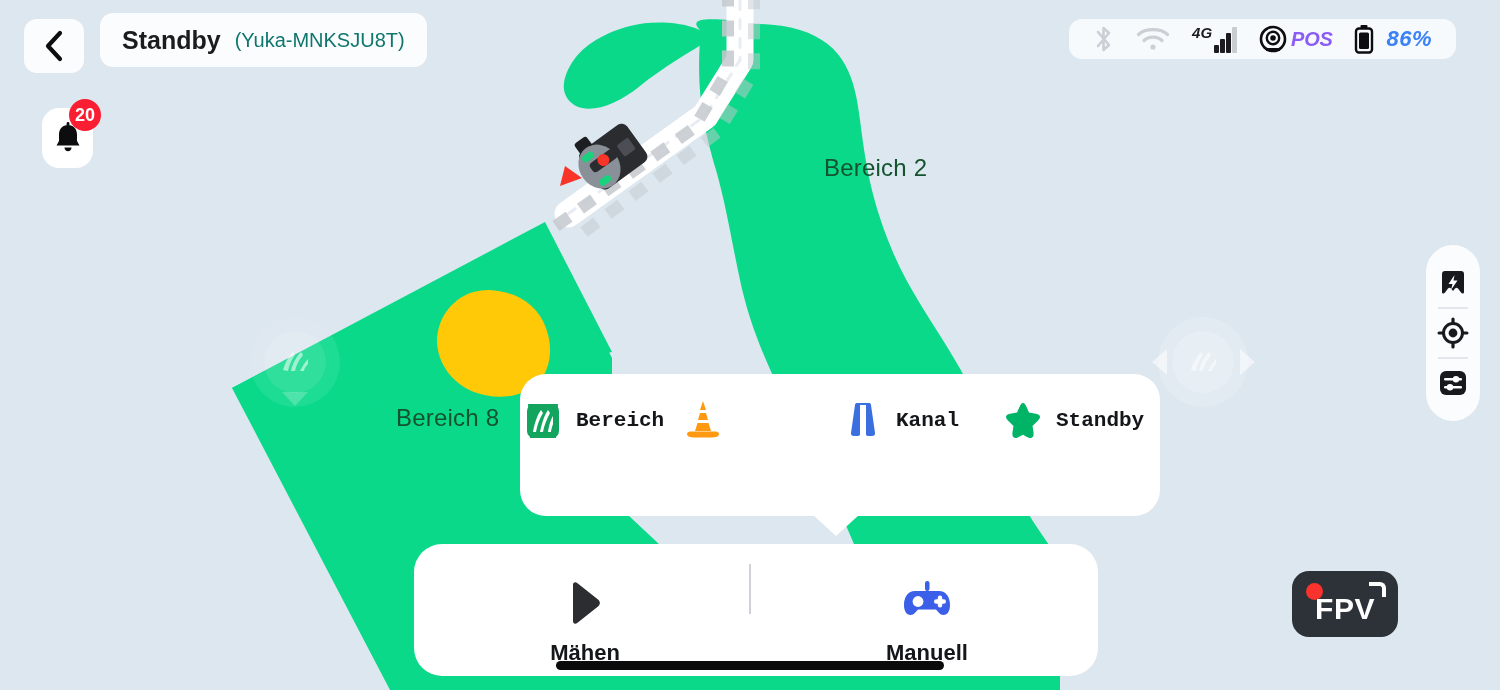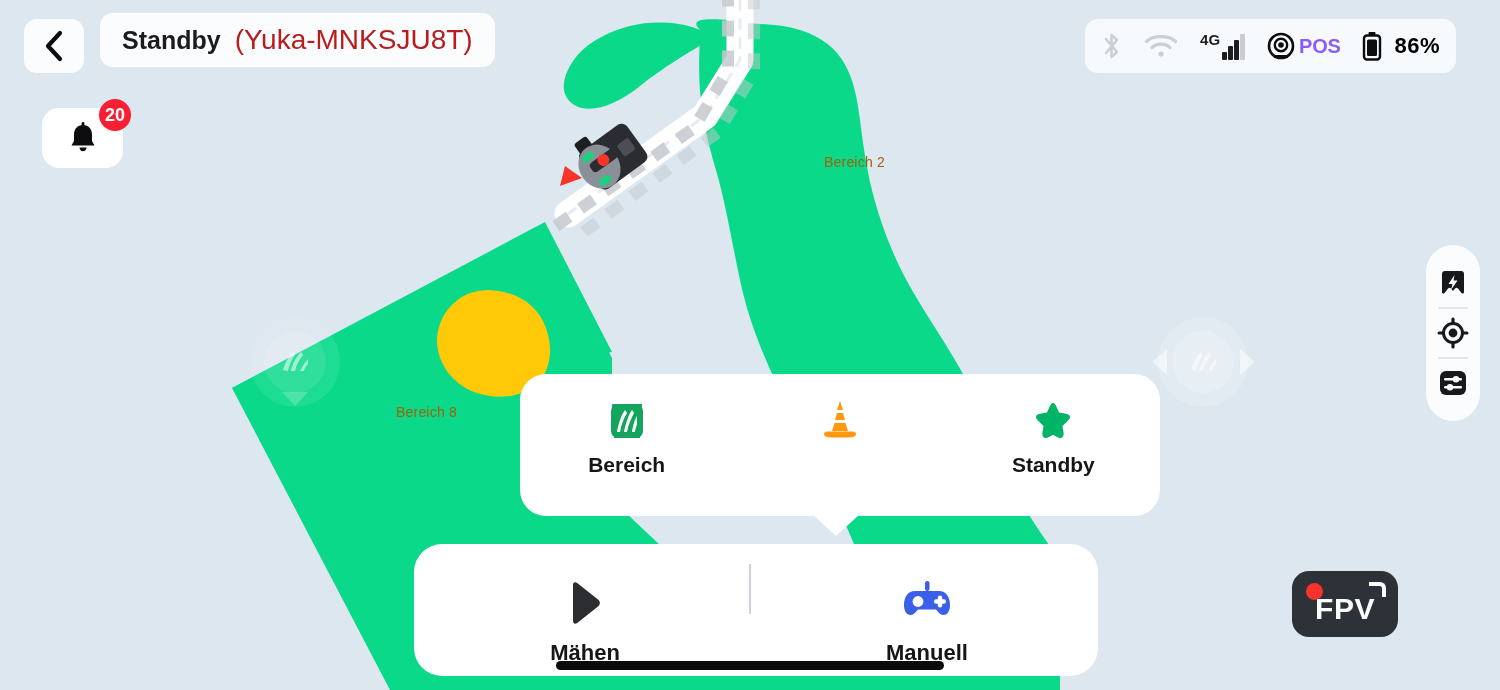--- a/index.html
+++ b/index.html
@@ -78,7 +78,7 @@
     display: flex; align-items: center; gap: 14px;
   }
   #title-status { font-size: 25px; font-weight: 700; color: #1c1c1e; }
-  #title-device { font-size: 28px; font-weight: 400; color: #b91c1c; }
+  #title-device { font-size: 20px; font-weight: 400; color: #0f766e; }
 
   #status-pill {
     position: absolute; right: 44px; top: 19px;

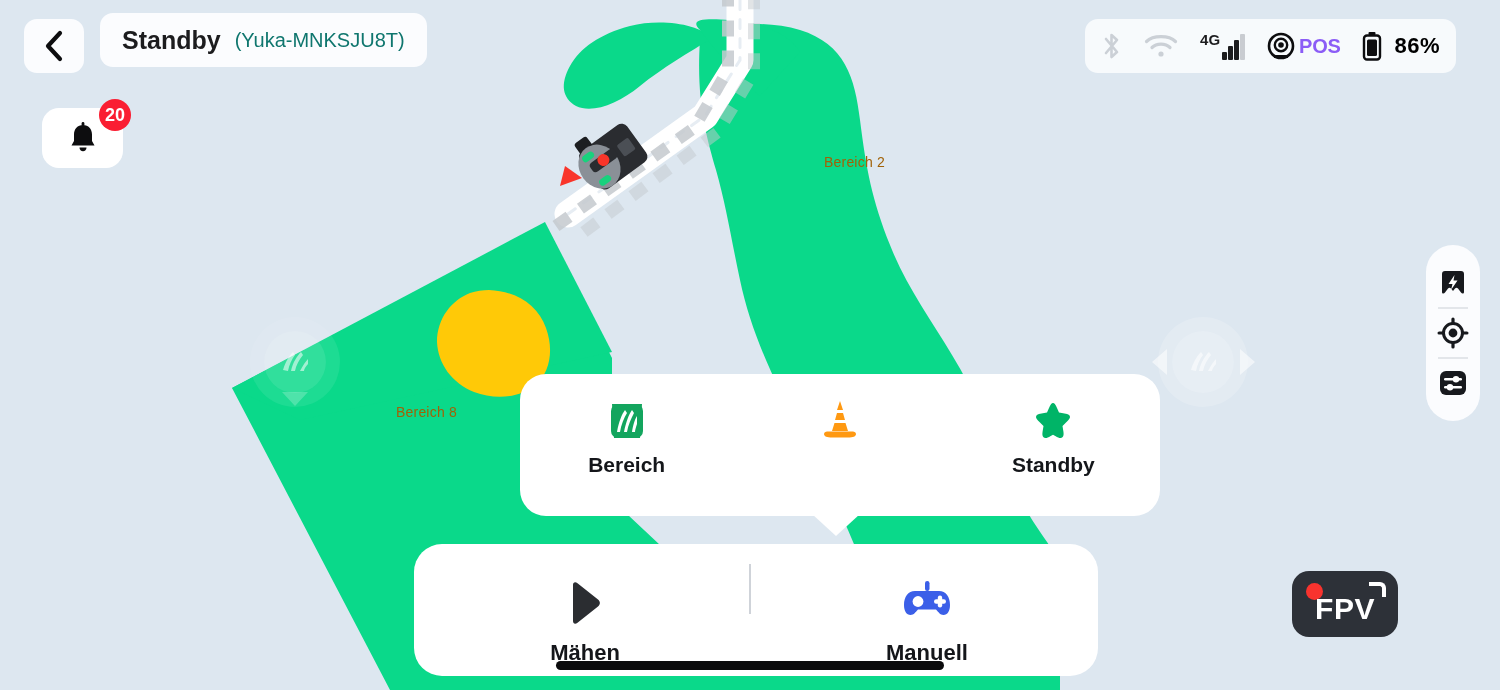--- a/index.html
+++ b/index.html
@@ -82,11 +82,11 @@
 
   #status-pill {
     position: absolute; right: 44px; top: 19px;
-    height: 54px;
-    padding: 0 16px;
+    height: 40px;
+    padding: 0 24px;
     background: #f7fafc;
     border-radius: 13px;
-    display: flex; align-items: center; gap: 22px;
+    display: flex; align-items: center; gap: 22px; font-style: italic;
   }
   #battery-pct { font-size: 22px; font-weight: 700; color: #000000; letter-spacing: .5px; }
   .sig-4g { display: flex; align-items: flex-end; gap: 1px; }

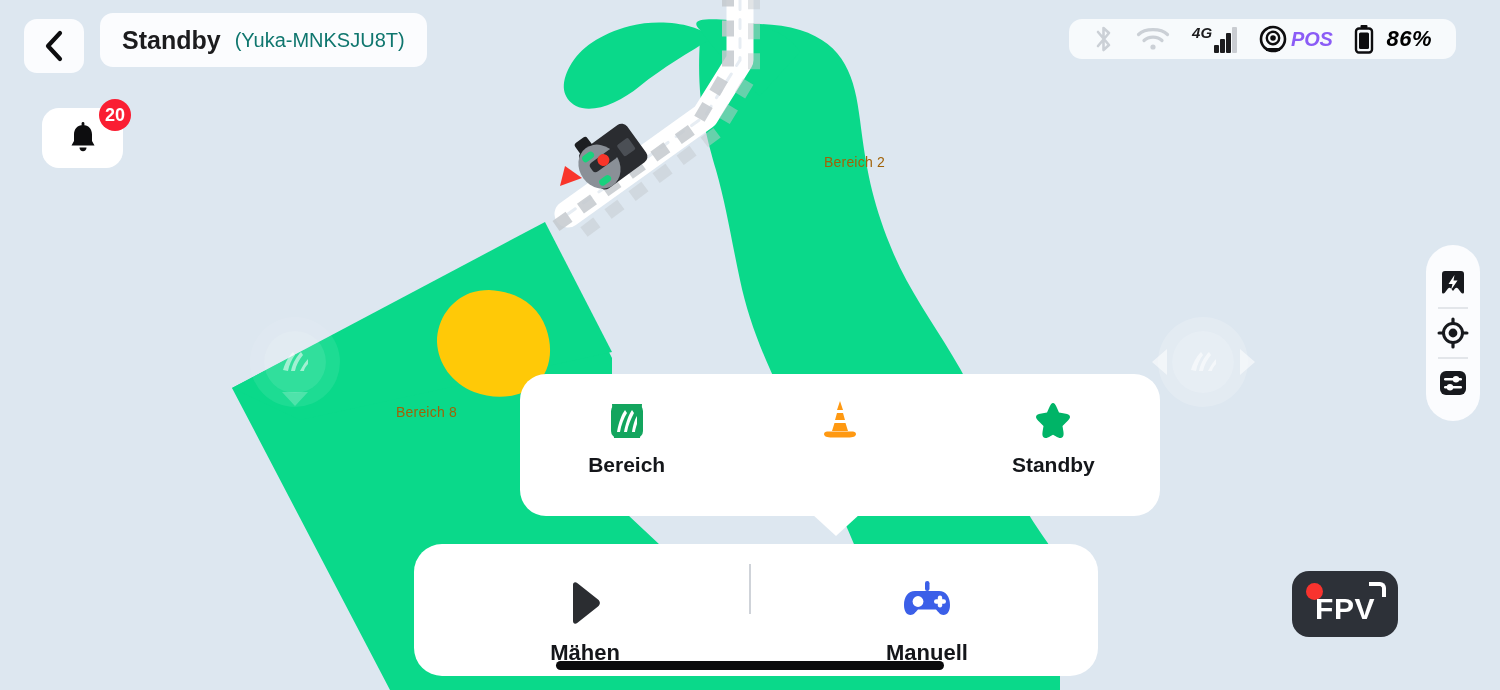--- a/index.html
+++ b/index.html
@@ -88,7 +88,7 @@
     border-radius: 13px;
     display: flex; align-items: center; gap: 22px; font-style: italic;
   }
-  #battery-pct { font-size: 22px; font-weight: 700; color: #000000; letter-spacing: .5px; }
+  #battery-pct { font-size: 22px; font-weight: 700; color: #3b82f6; letter-spacing: .5px; }
   .sig-4g { display: flex; align-items: flex-end; gap: 1px; }
   .sig-4g .lab { font-size: 15px; font-weight: 700; color: #1c1c1e; line-height: 1; margin-bottom: 13px; margin-right: 1px;}
   .bar { width: 5px; background: #1c1c1e; border-radius: 1px; }

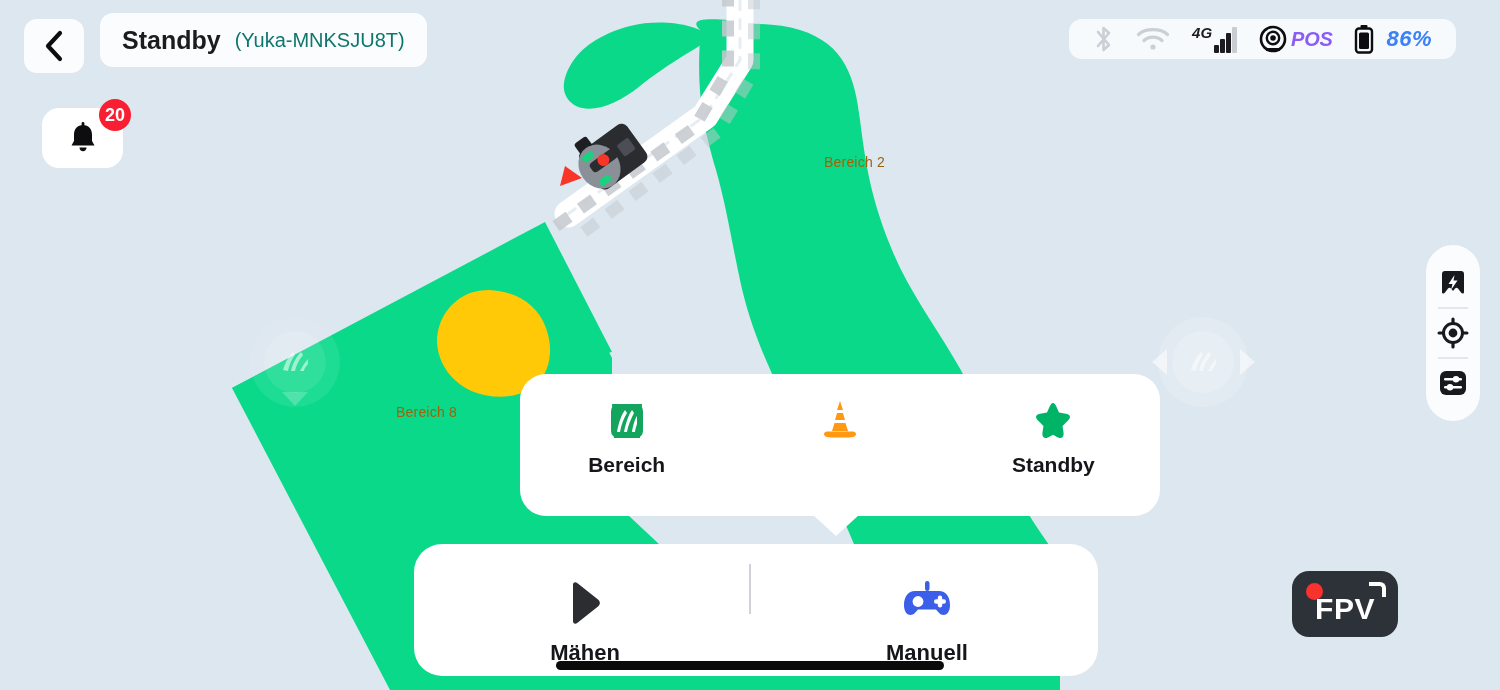--- a/index.html
+++ b/index.html
@@ -98,7 +98,7 @@
   
   #notification-button {
     position: absolute; left: 42px; top: 108px;
-    width: 81px; height: 60px;
+    width: 51px; height: 60px;
     background: #fff;
     border-radius: 17px;
     display: flex; align-items: center; justify-content: center;

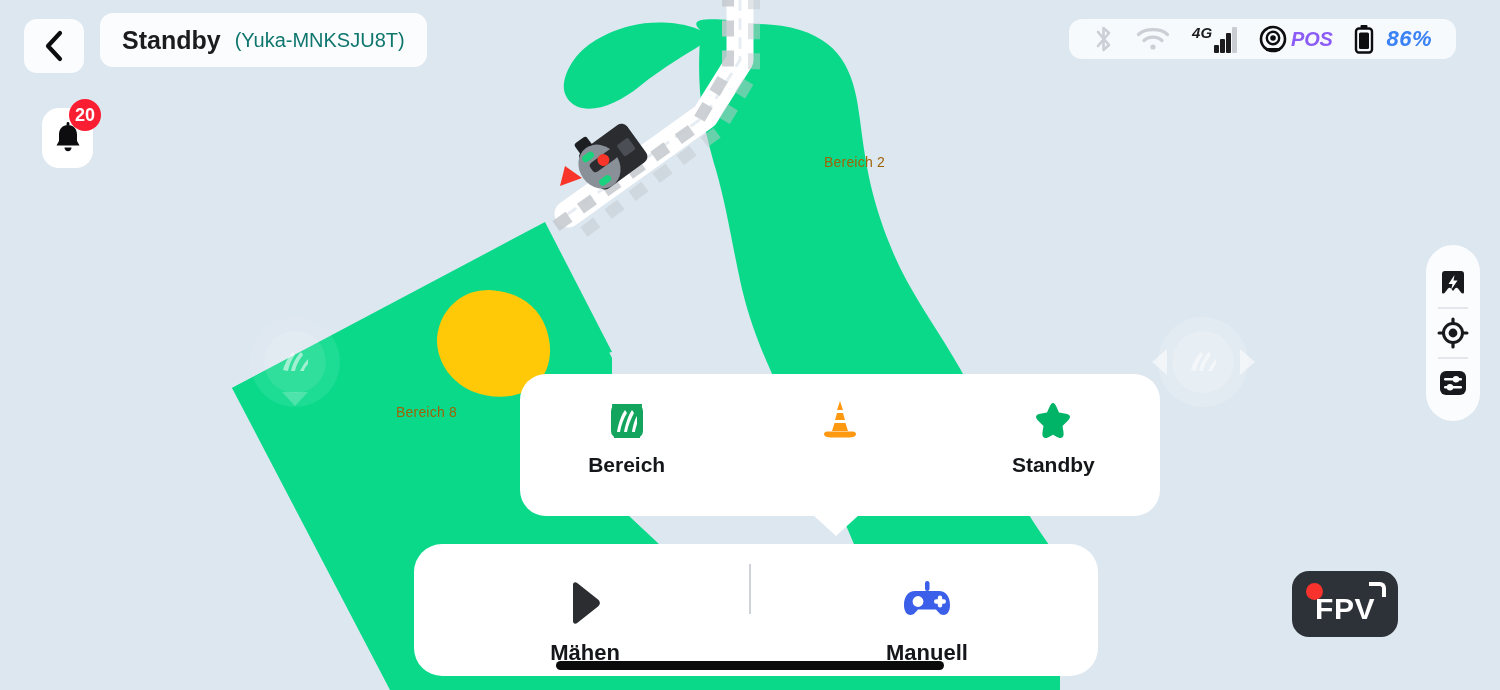--- a/index.html
+++ b/index.html
@@ -19,8 +19,8 @@
   #map-canvas { position: absolute; inset: 0; }
   .map-label {
     position: absolute;
-    font-size: 14px;
-    color: #a16207;
+    font-size: 24px;
+    color: #14532d;
     letter-spacing: .2px;
     white-space: nowrap;
   }

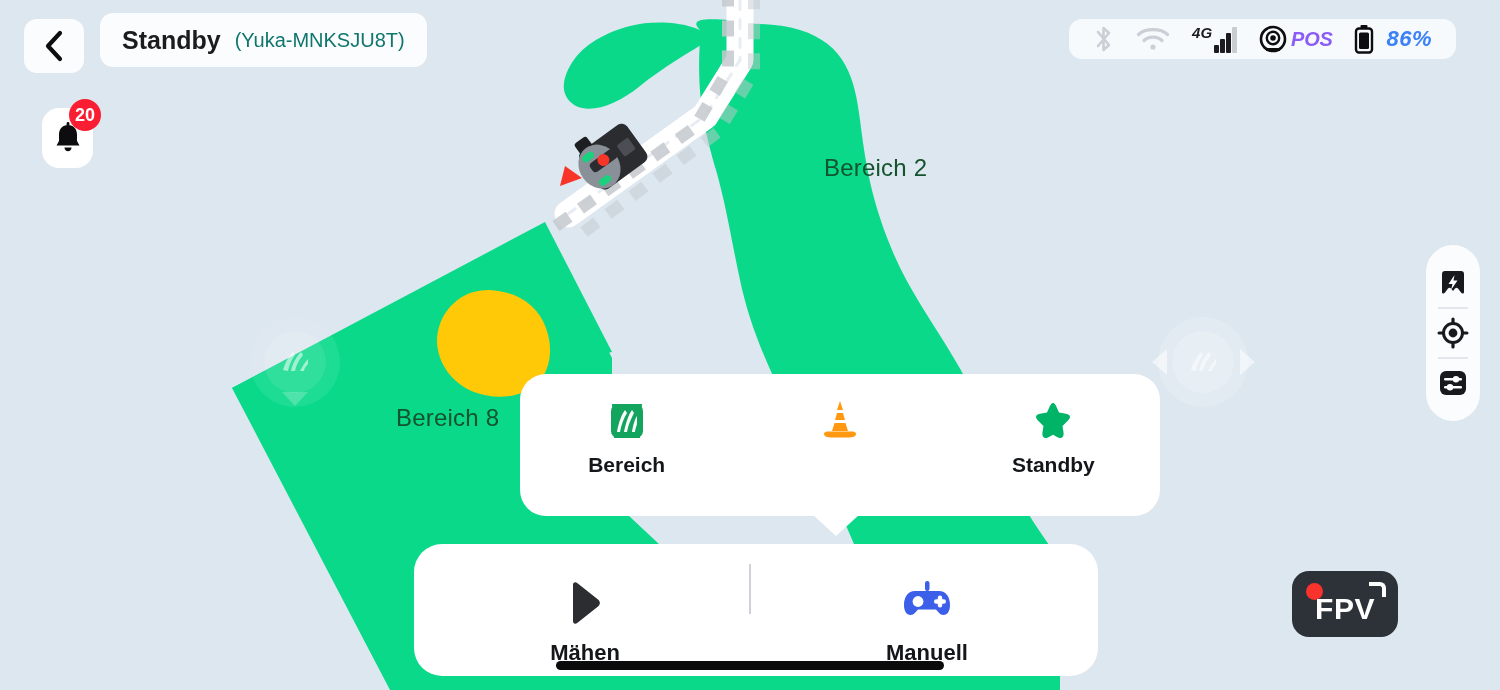--- a/index.html
+++ b/index.html
@@ -177,8 +177,9 @@
   }
   .popup-item {
     flex: 1;
-    display: flex; flex-direction: column; align-items: center; gap: 10px;
-    cursor: pointer;
+    display: flex; align-items: center; gap: 10px;
+    cursor: pointer;
+    font-family: Liberation Mono, monospace;
   }
   .popup-item .pi-label {
     font-size: 21px; font-weight: 700; color: #14161a;

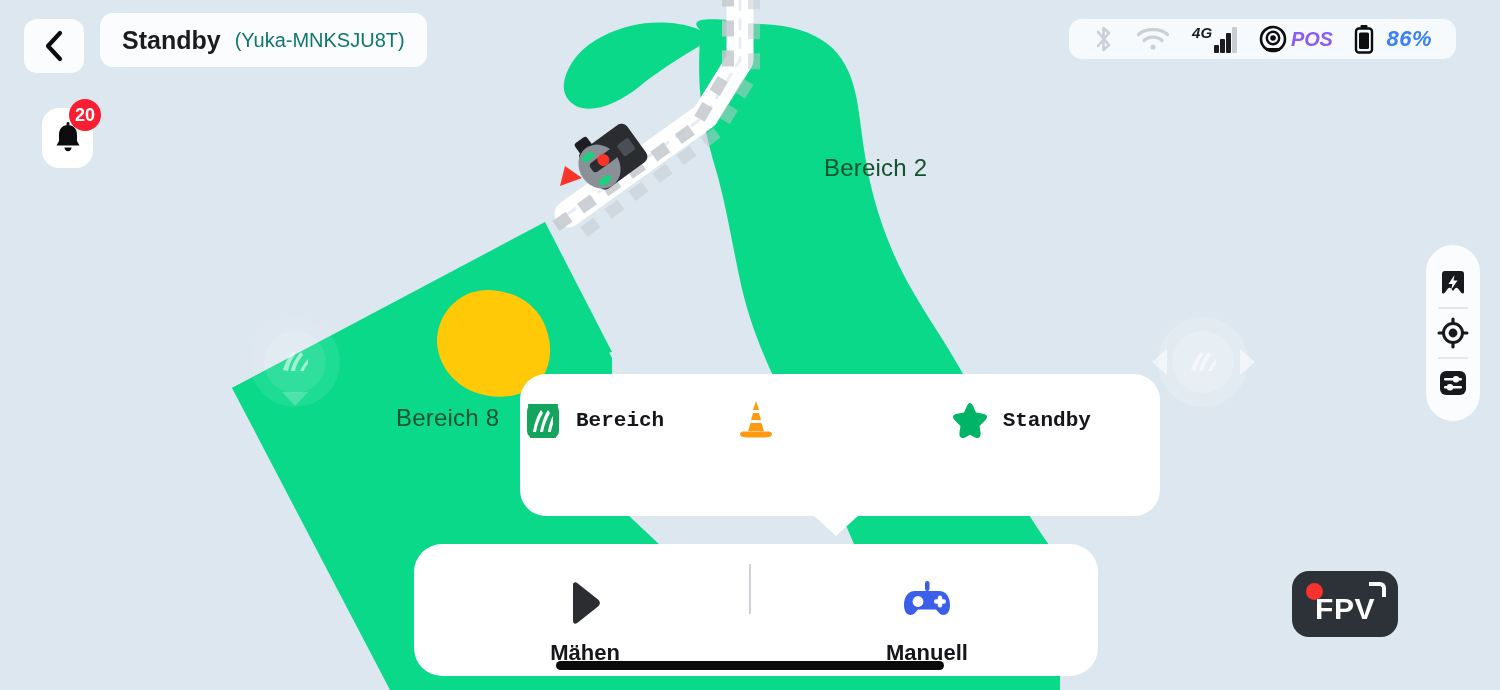--- a/index.html
+++ b/index.html
@@ -437,6 +437,15 @@
     </div>
     <div class="popup-item">
       <svg width="46" height="46" viewBox="0 0 46 46">
+        <path d="M15 7 C15 5.5, 16 5, 17.5 5 L28.5 5 C30 5, 31 5.5, 31 7 L35 35 C35.3 37, 34 38, 32 38 L28 38 C26.5 38, 26 37.3, 26 36 L26 7 L20 7 L20 36 C20 37.3, 19.5 38, 18 38 L14 38 C12 38, 10.7 37, 11 35 Z" fill="#3b6fe0"></path>
+        <rect x="21.5" y="9" width="3" height="6" fill="#fff"></rect>
+        <rect x="21.5" y="19" width="3" height="6" fill="#fff"></rect>
+        <rect x="21.5" y="29" width="3" height="6" fill="#fff"></rect>
+      </svg>
+      <span class="pi-label">Kanal</span>
+    </div>
+    <div class="popup-item">
+      <svg width="46" height="46" viewBox="0 0 46 46">
         <path d="M23 5 C24.5 5, 25.5 6.5, 27 10 L29 14.5 L34.5 15.5 C38.5 16.2, 40 17.2, 40 19 C40 20.5, 38.8 21.8, 36 24.5 L32.5 28 L33.4 33.5 C34 37.5, 33.3 39, 31.5 39.8 C30 40.5, 28.5 39.8, 25.3 38 L23 36.8 L20.7 38 C17.5 39.8, 16 40.5, 14.5 39.8 C12.7 39, 12 37.5, 12.6 33.5 L13.5 28 L10 24.5 C7.2 21.8, 6 20.5, 6 19 C6 17.2, 7.5 16.2, 11.5 15.5 L17 14.5 L19 10 C20.5 6.5, 21.5 5, 23 5 Z" fill="#00b467"></path>
       </svg>
       <span class="pi-label">Standby</span>

